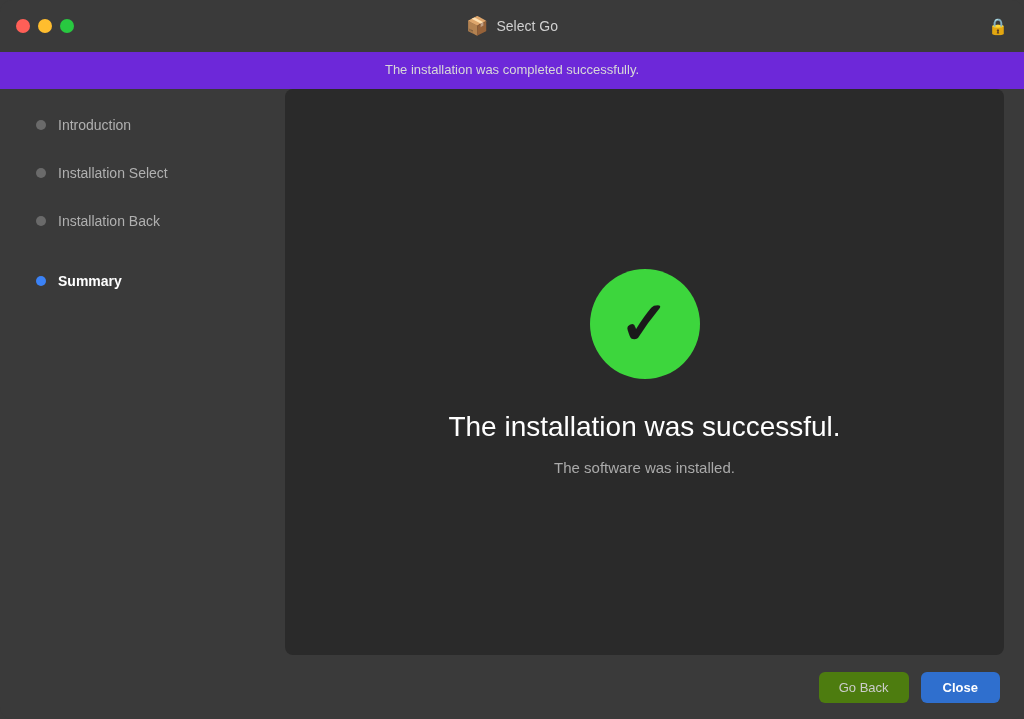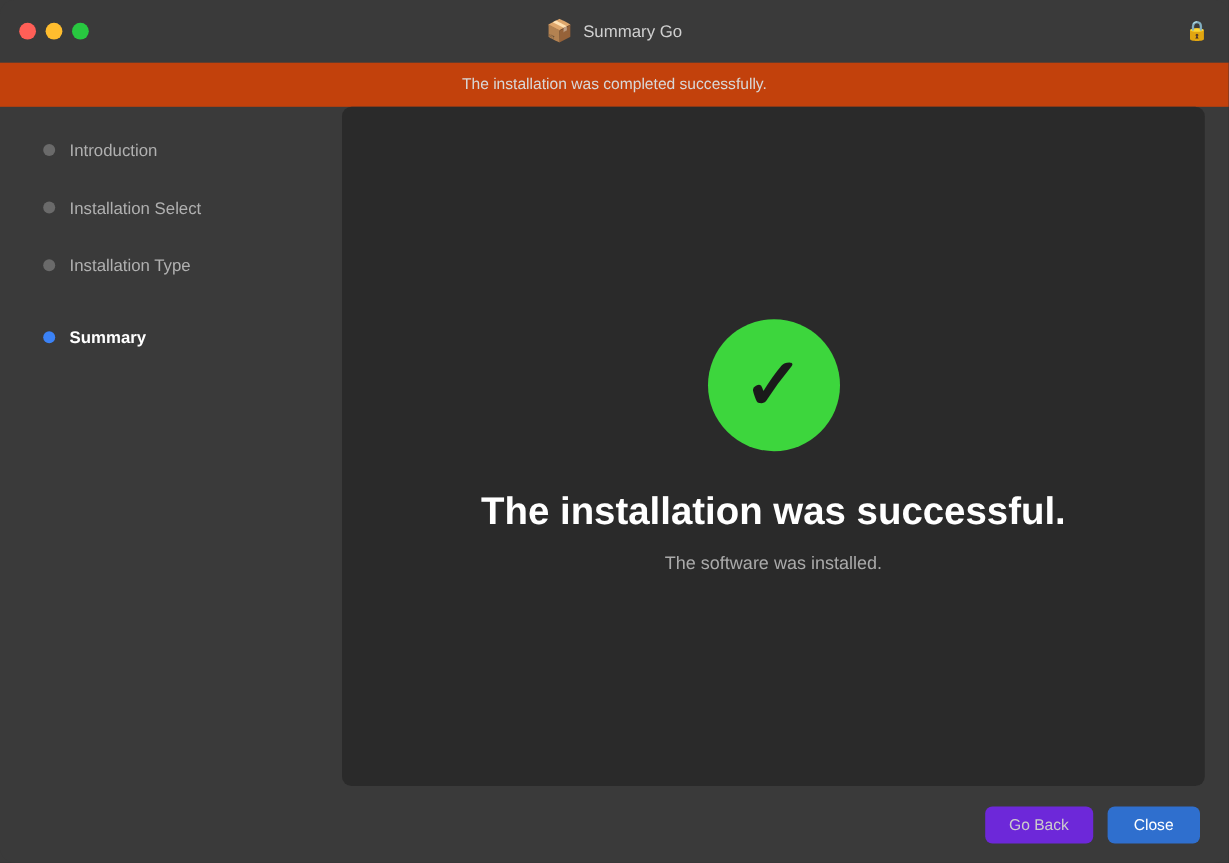--- a/index.html
+++ b/index.html
@@ -220,7 +220,7 @@
   </div>
   <div class="titlebar-title">
     <span class="titlebar-icon">📦</span>
-    <span>Summary Go</span>
+    <span>Select Go</span>
   </div>
   <span class="lock-icon">🔒</span>
 </div>

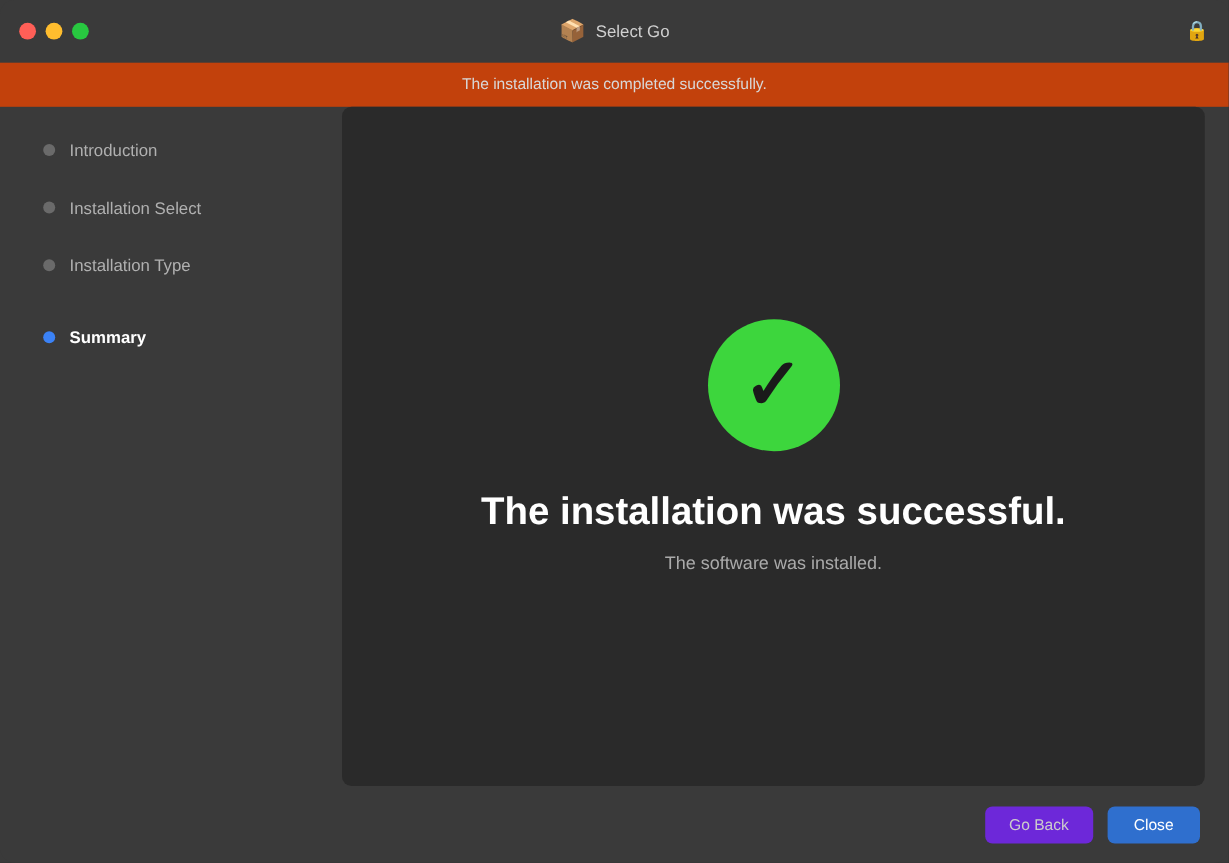--- a/index.html
+++ b/index.html
@@ -69,7 +69,7 @@
 
     
     .subtitle-bar {
-      background: #c2410c;
+      background: #6d28d9;
       text-align: center;
       padding: 10px 0 12px;
       color: #d8d8d8;

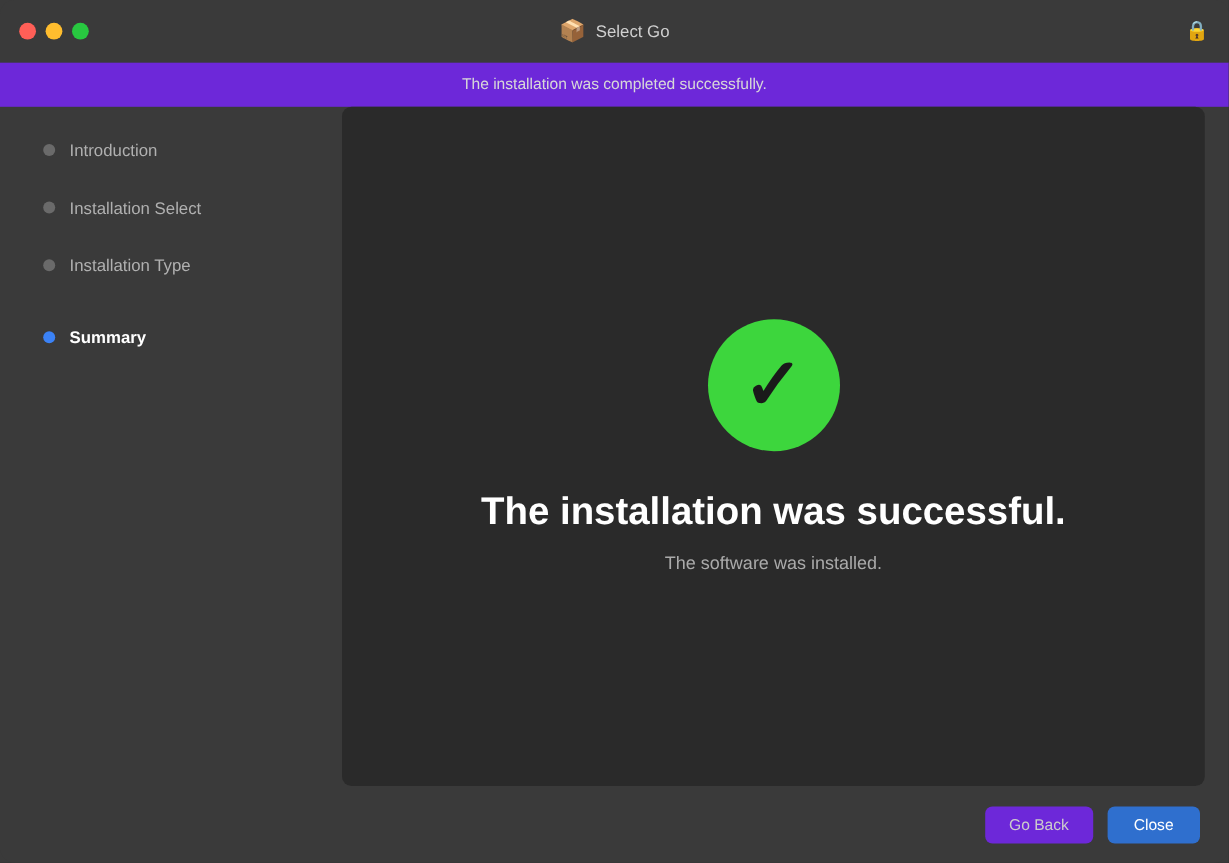--- a/index.html
+++ b/index.html
@@ -242,7 +242,7 @@
     </div>
     <div class="sidebar-item">
       <span class="sidebar-dot inactive"></span>
-      <span>Installation Type</span>
+      <span>Installation Back</span>
     </div>
     <div class="sidebar-item active">
       <span class="sidebar-dot active"></span>

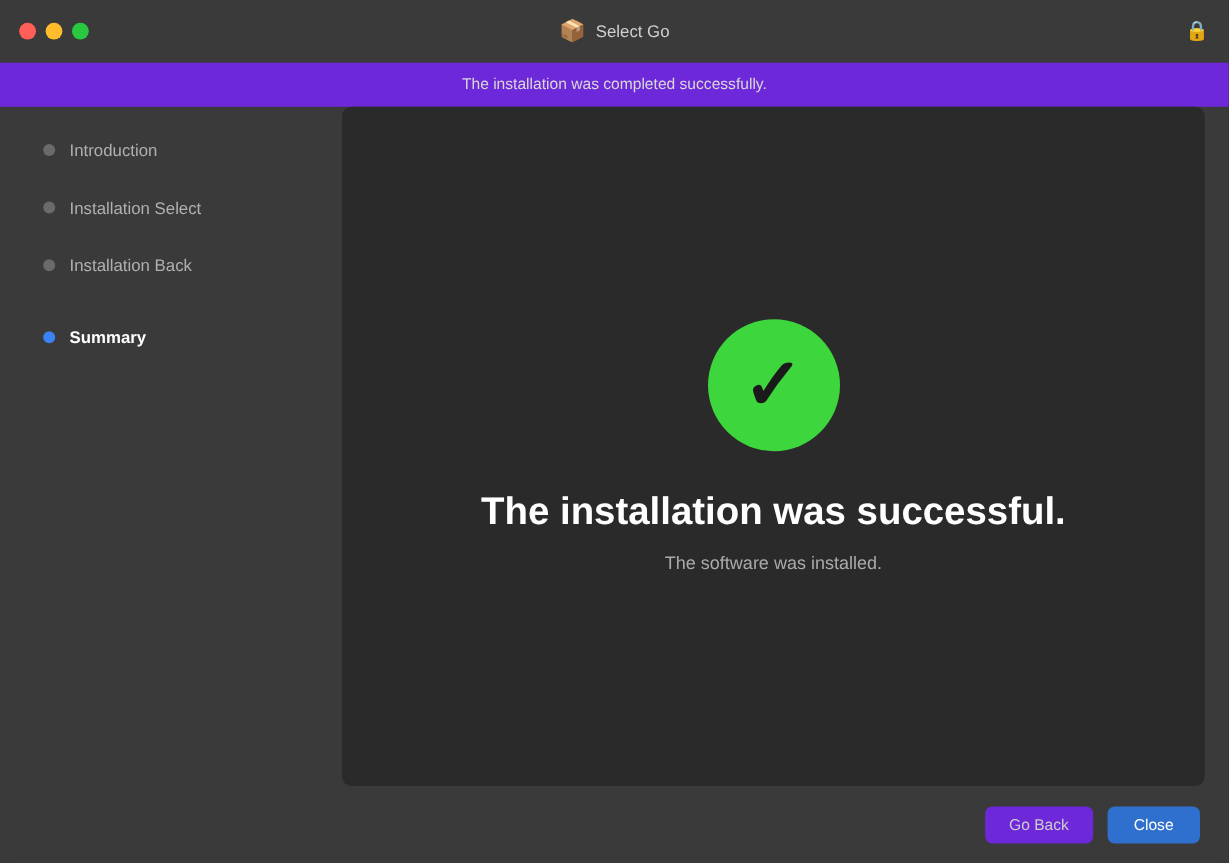--- a/index.html
+++ b/index.html
@@ -161,8 +161,8 @@
 
     .success-title {
       color: #ffffff;
-      font-size: 32px;
-      font-weight: 700;
+      font-size: 28px;
+      font-weight: 400;
       text-align: right;
       margin-bottom: 16px;
     }

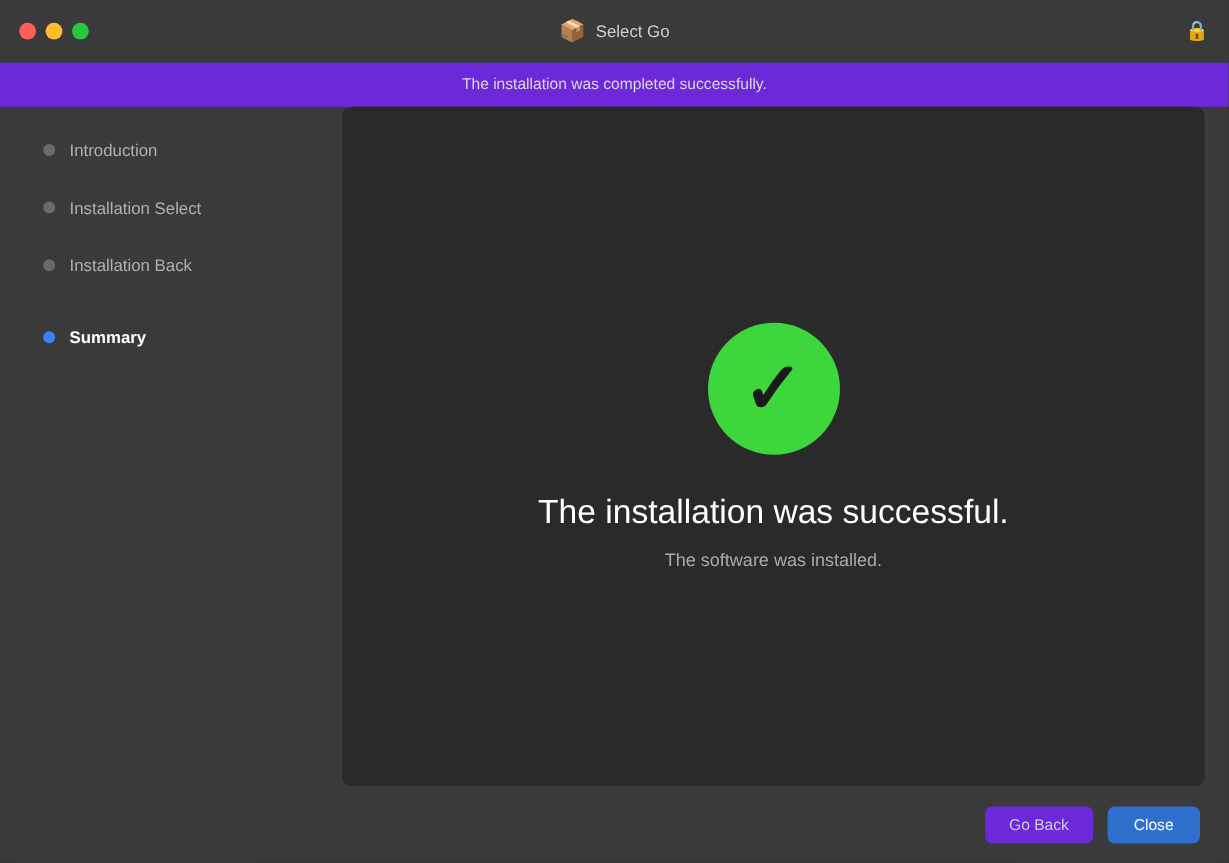--- a/index.html
+++ b/index.html
@@ -187,7 +187,7 @@
     }
 
     .btn-go-back {
-      background: #6d28d9;
+      background: #4d7c0f;
       color: #cccccc;
       border: none;
       border-radius: 6px;

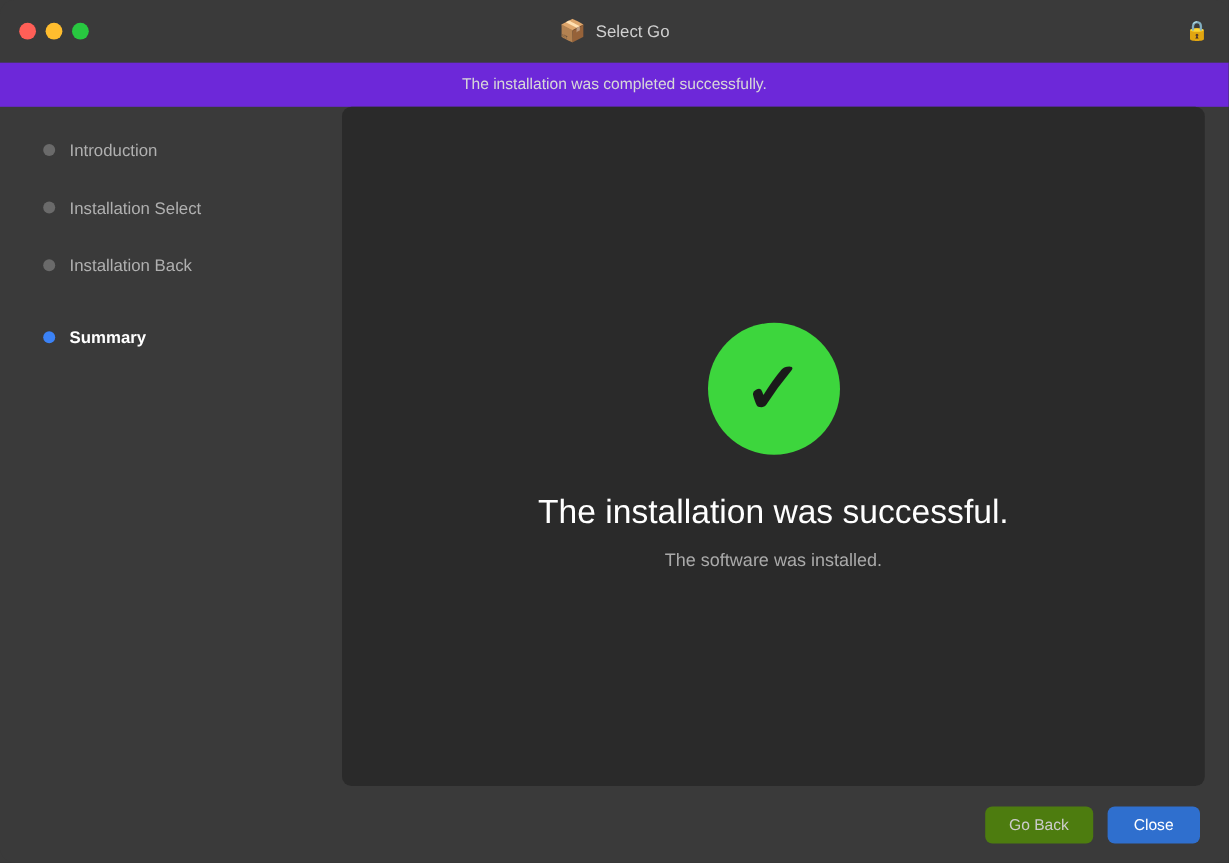--- a/index.html
+++ b/index.html
@@ -204,7 +204,7 @@
       border-radius: 6px;
       padding: 8px 22px;
       font-size: 13px;
-      font-weight: 400;
+      font-weight: 700;
       cursor: pointer;
       font-family: inherit;
     }

